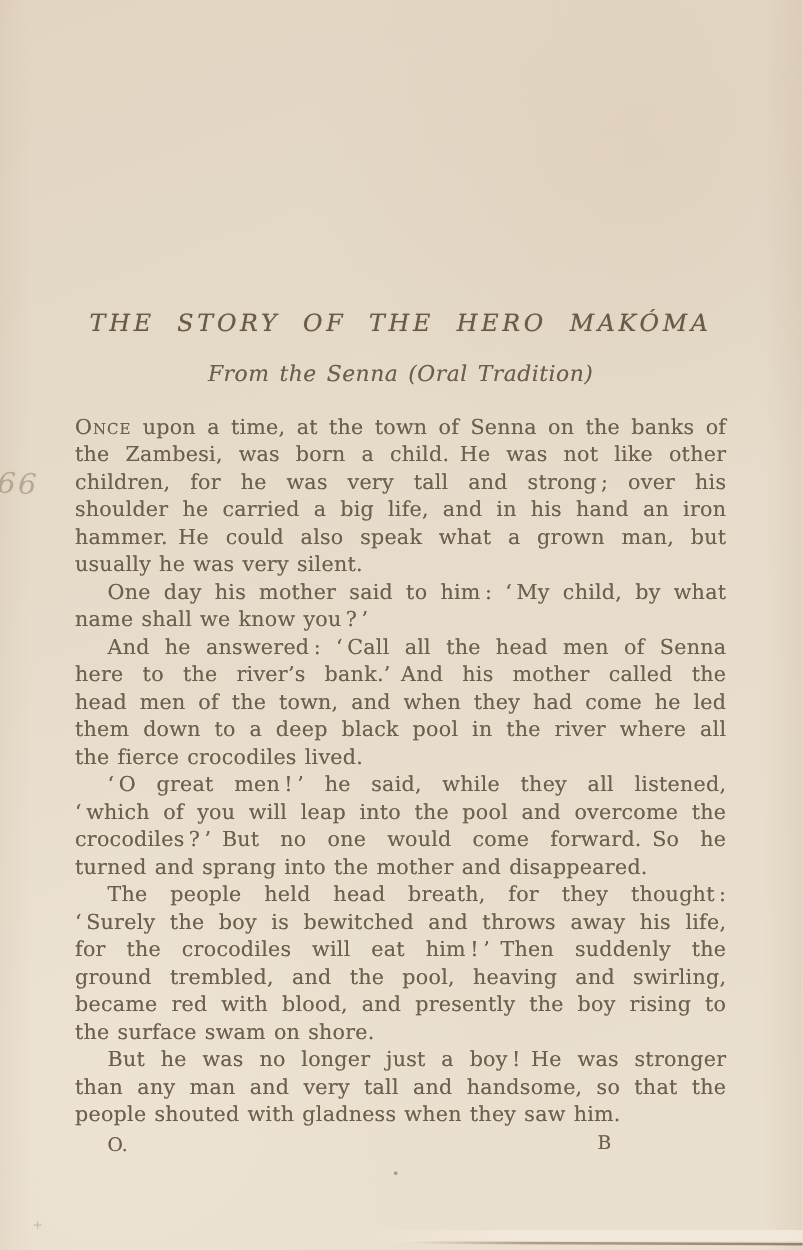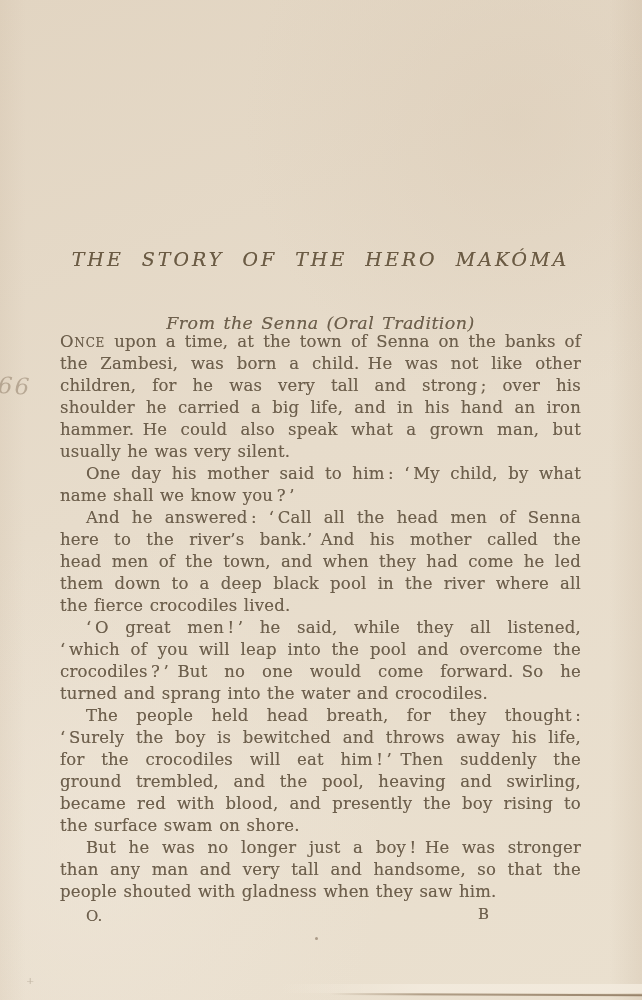--- a/index.html
+++ b/index.html
@@ -41,7 +41,6 @@
     word-spacing: 2px;
     color: #6d5f4c;
     text-shadow: 0 0 0.5px rgba(109,95,76,0.6);
-    margin-top: 23px;
   }
   .bodytext {
     position: absolute; top: 331px; left: 0; right: 0;

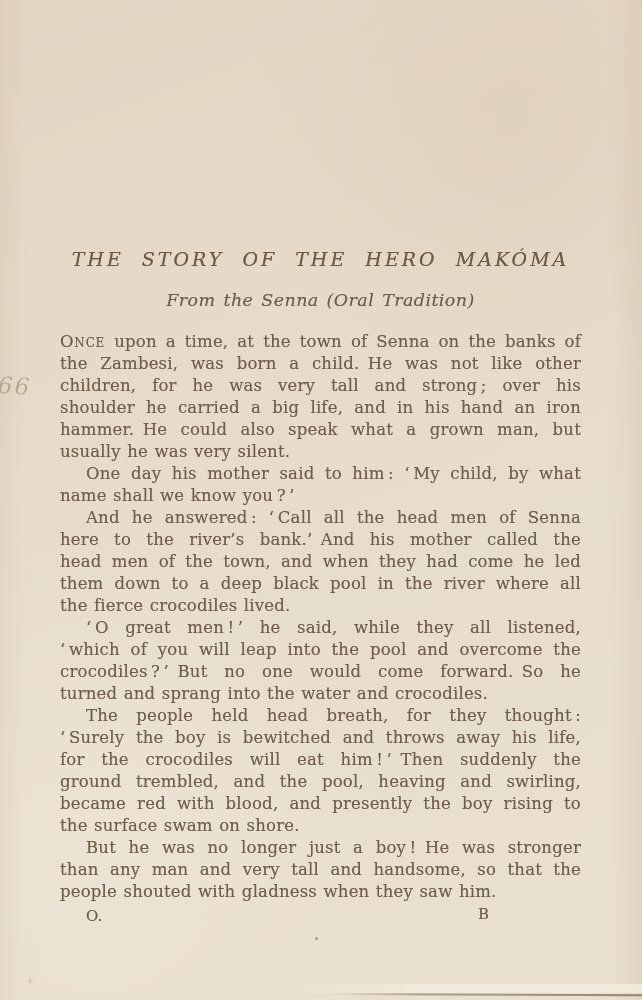--- a/index.html
+++ b/index.html
@@ -122,7 +122,7 @@
       <div class="line j indent">‘ O great men ! ’ he said, while they all listened,</div>
       <div class="line j">‘ which of you will leap into the pool and overcome the</div>
       <div class="line j">crocodiles ? ’ But no one would come forward. So he</div>
-      <div class="line end">turned and sprang into the water and crocodiles.</div>
+      <div class="line end">turned and sprang into the mother and disappeared.</div>
       <div class="line j indent">The people held head breath, for they thought :</div>
       <div class="line j">‘ Surely the boy is bewitched and throws away his life,</div>
       <div class="line j">for the crocodiles will eat him ! ’ Then suddenly the</div>

